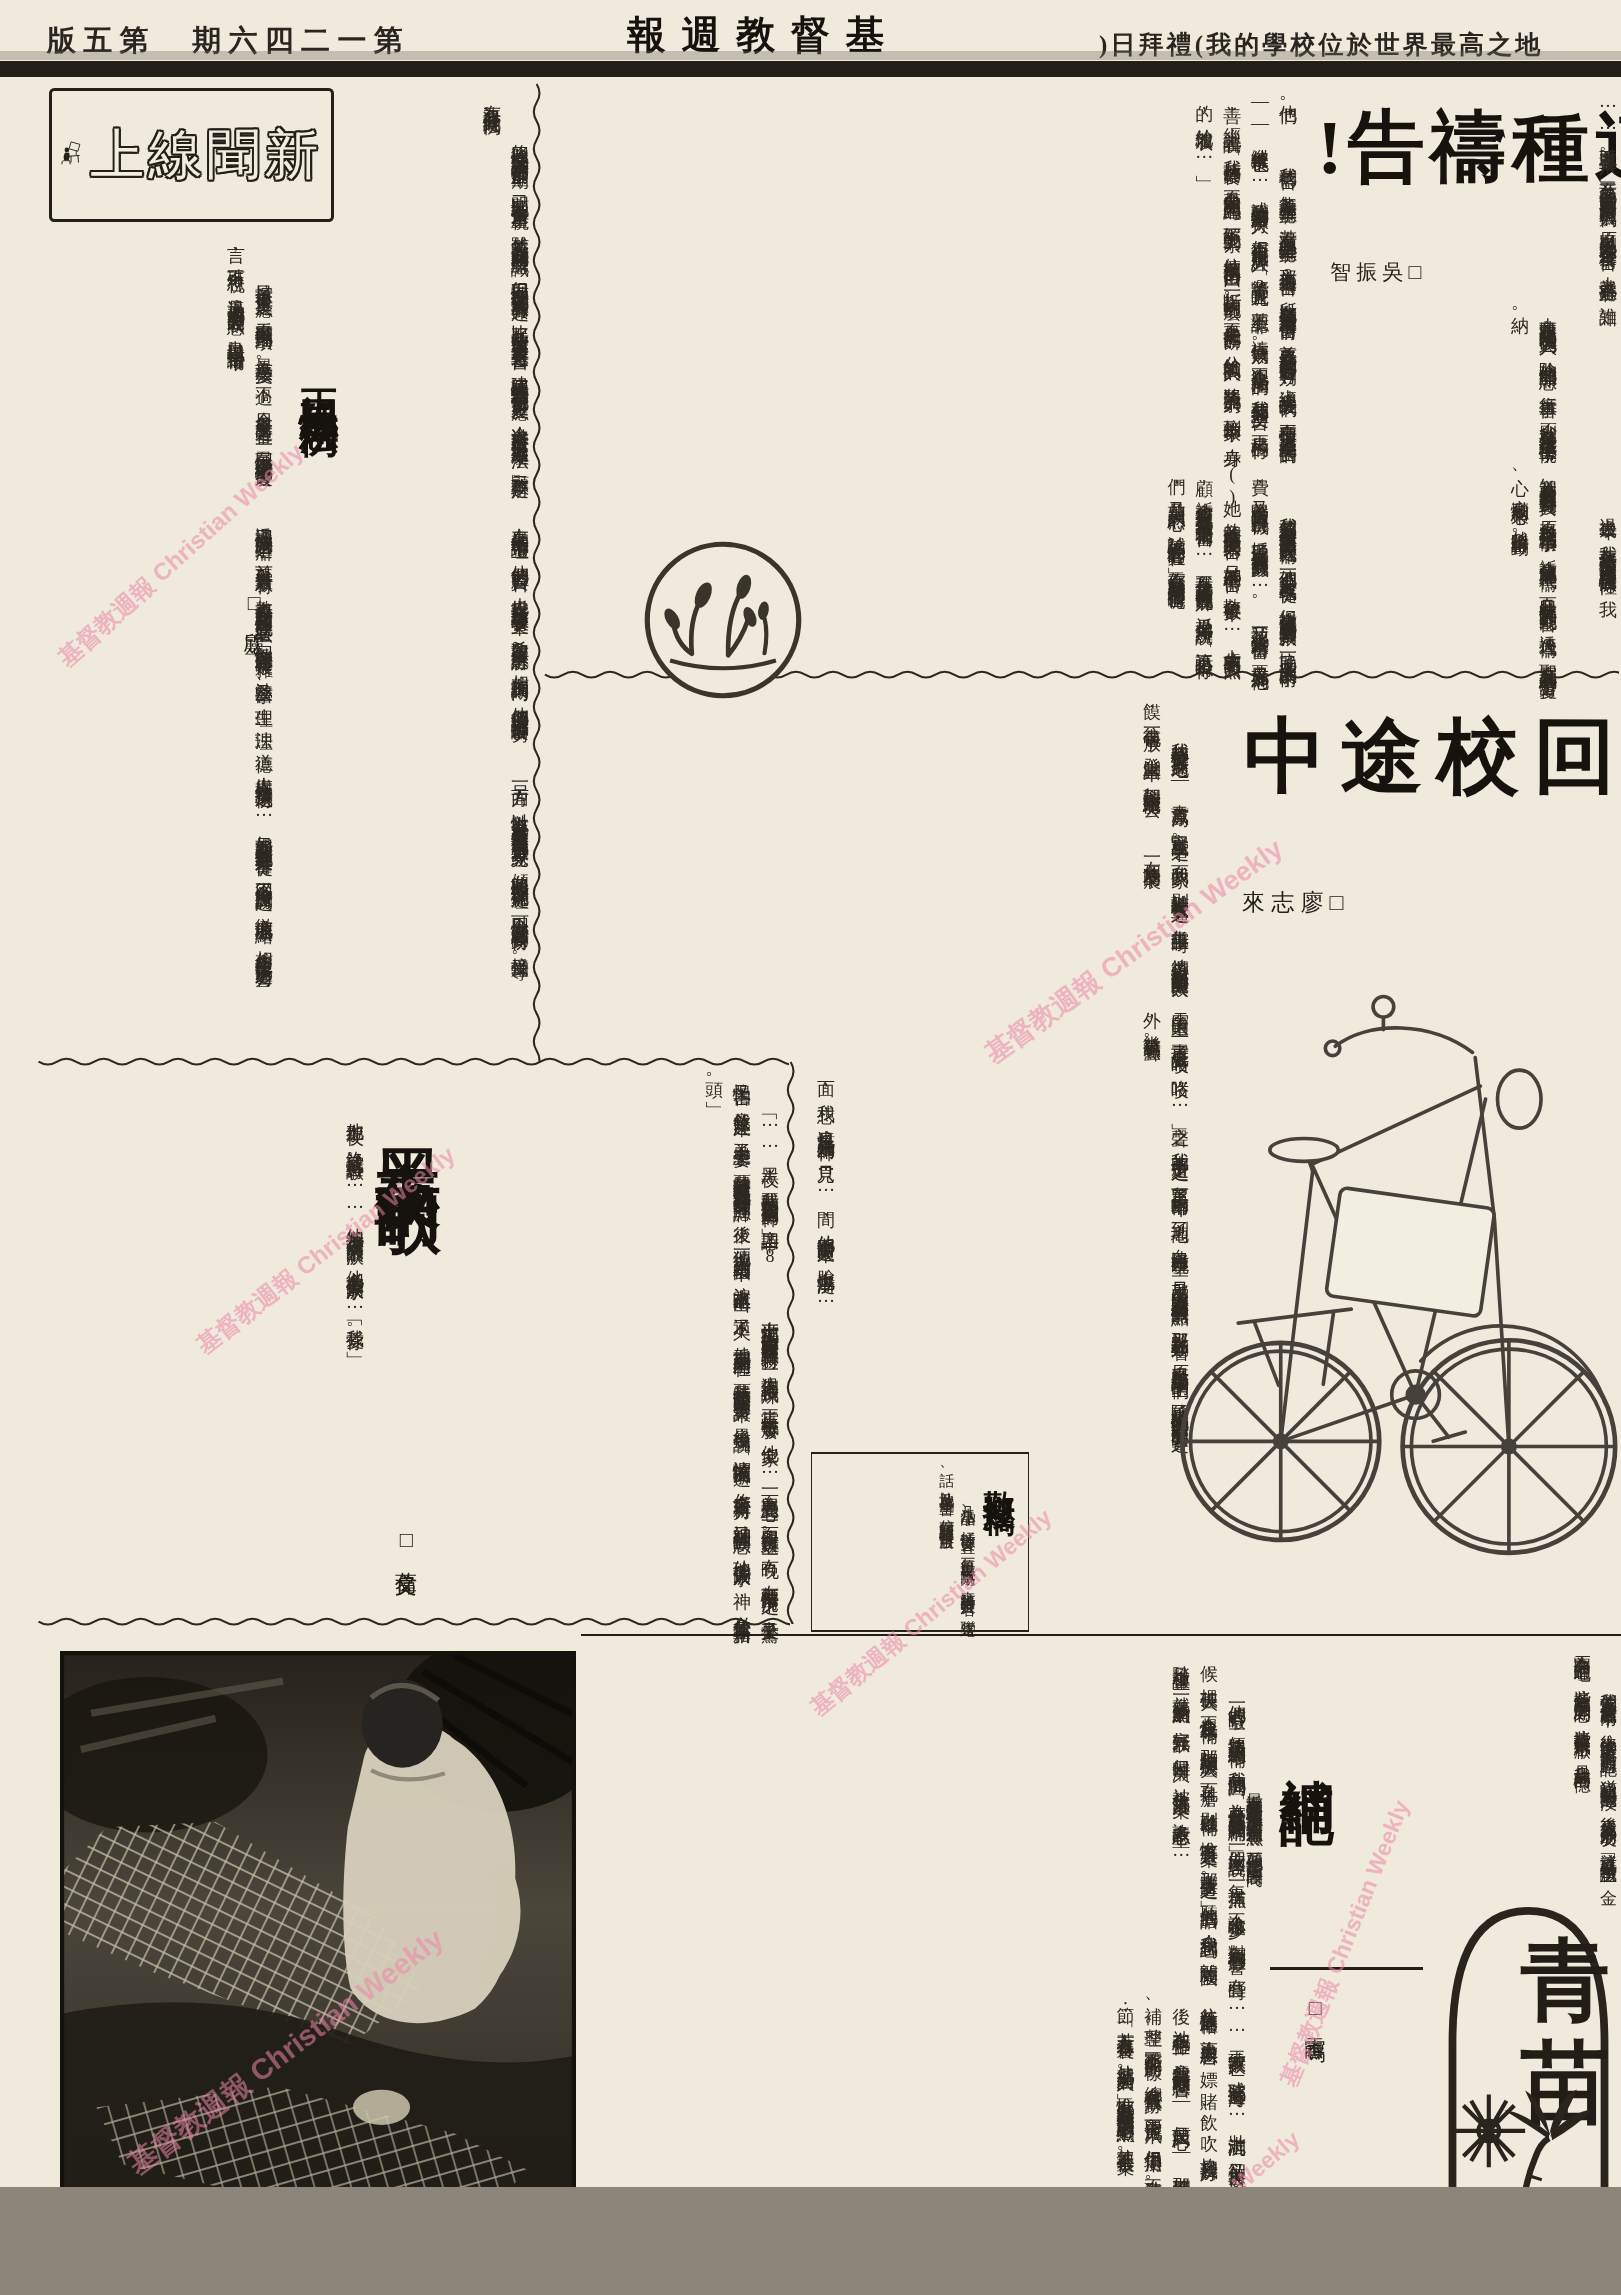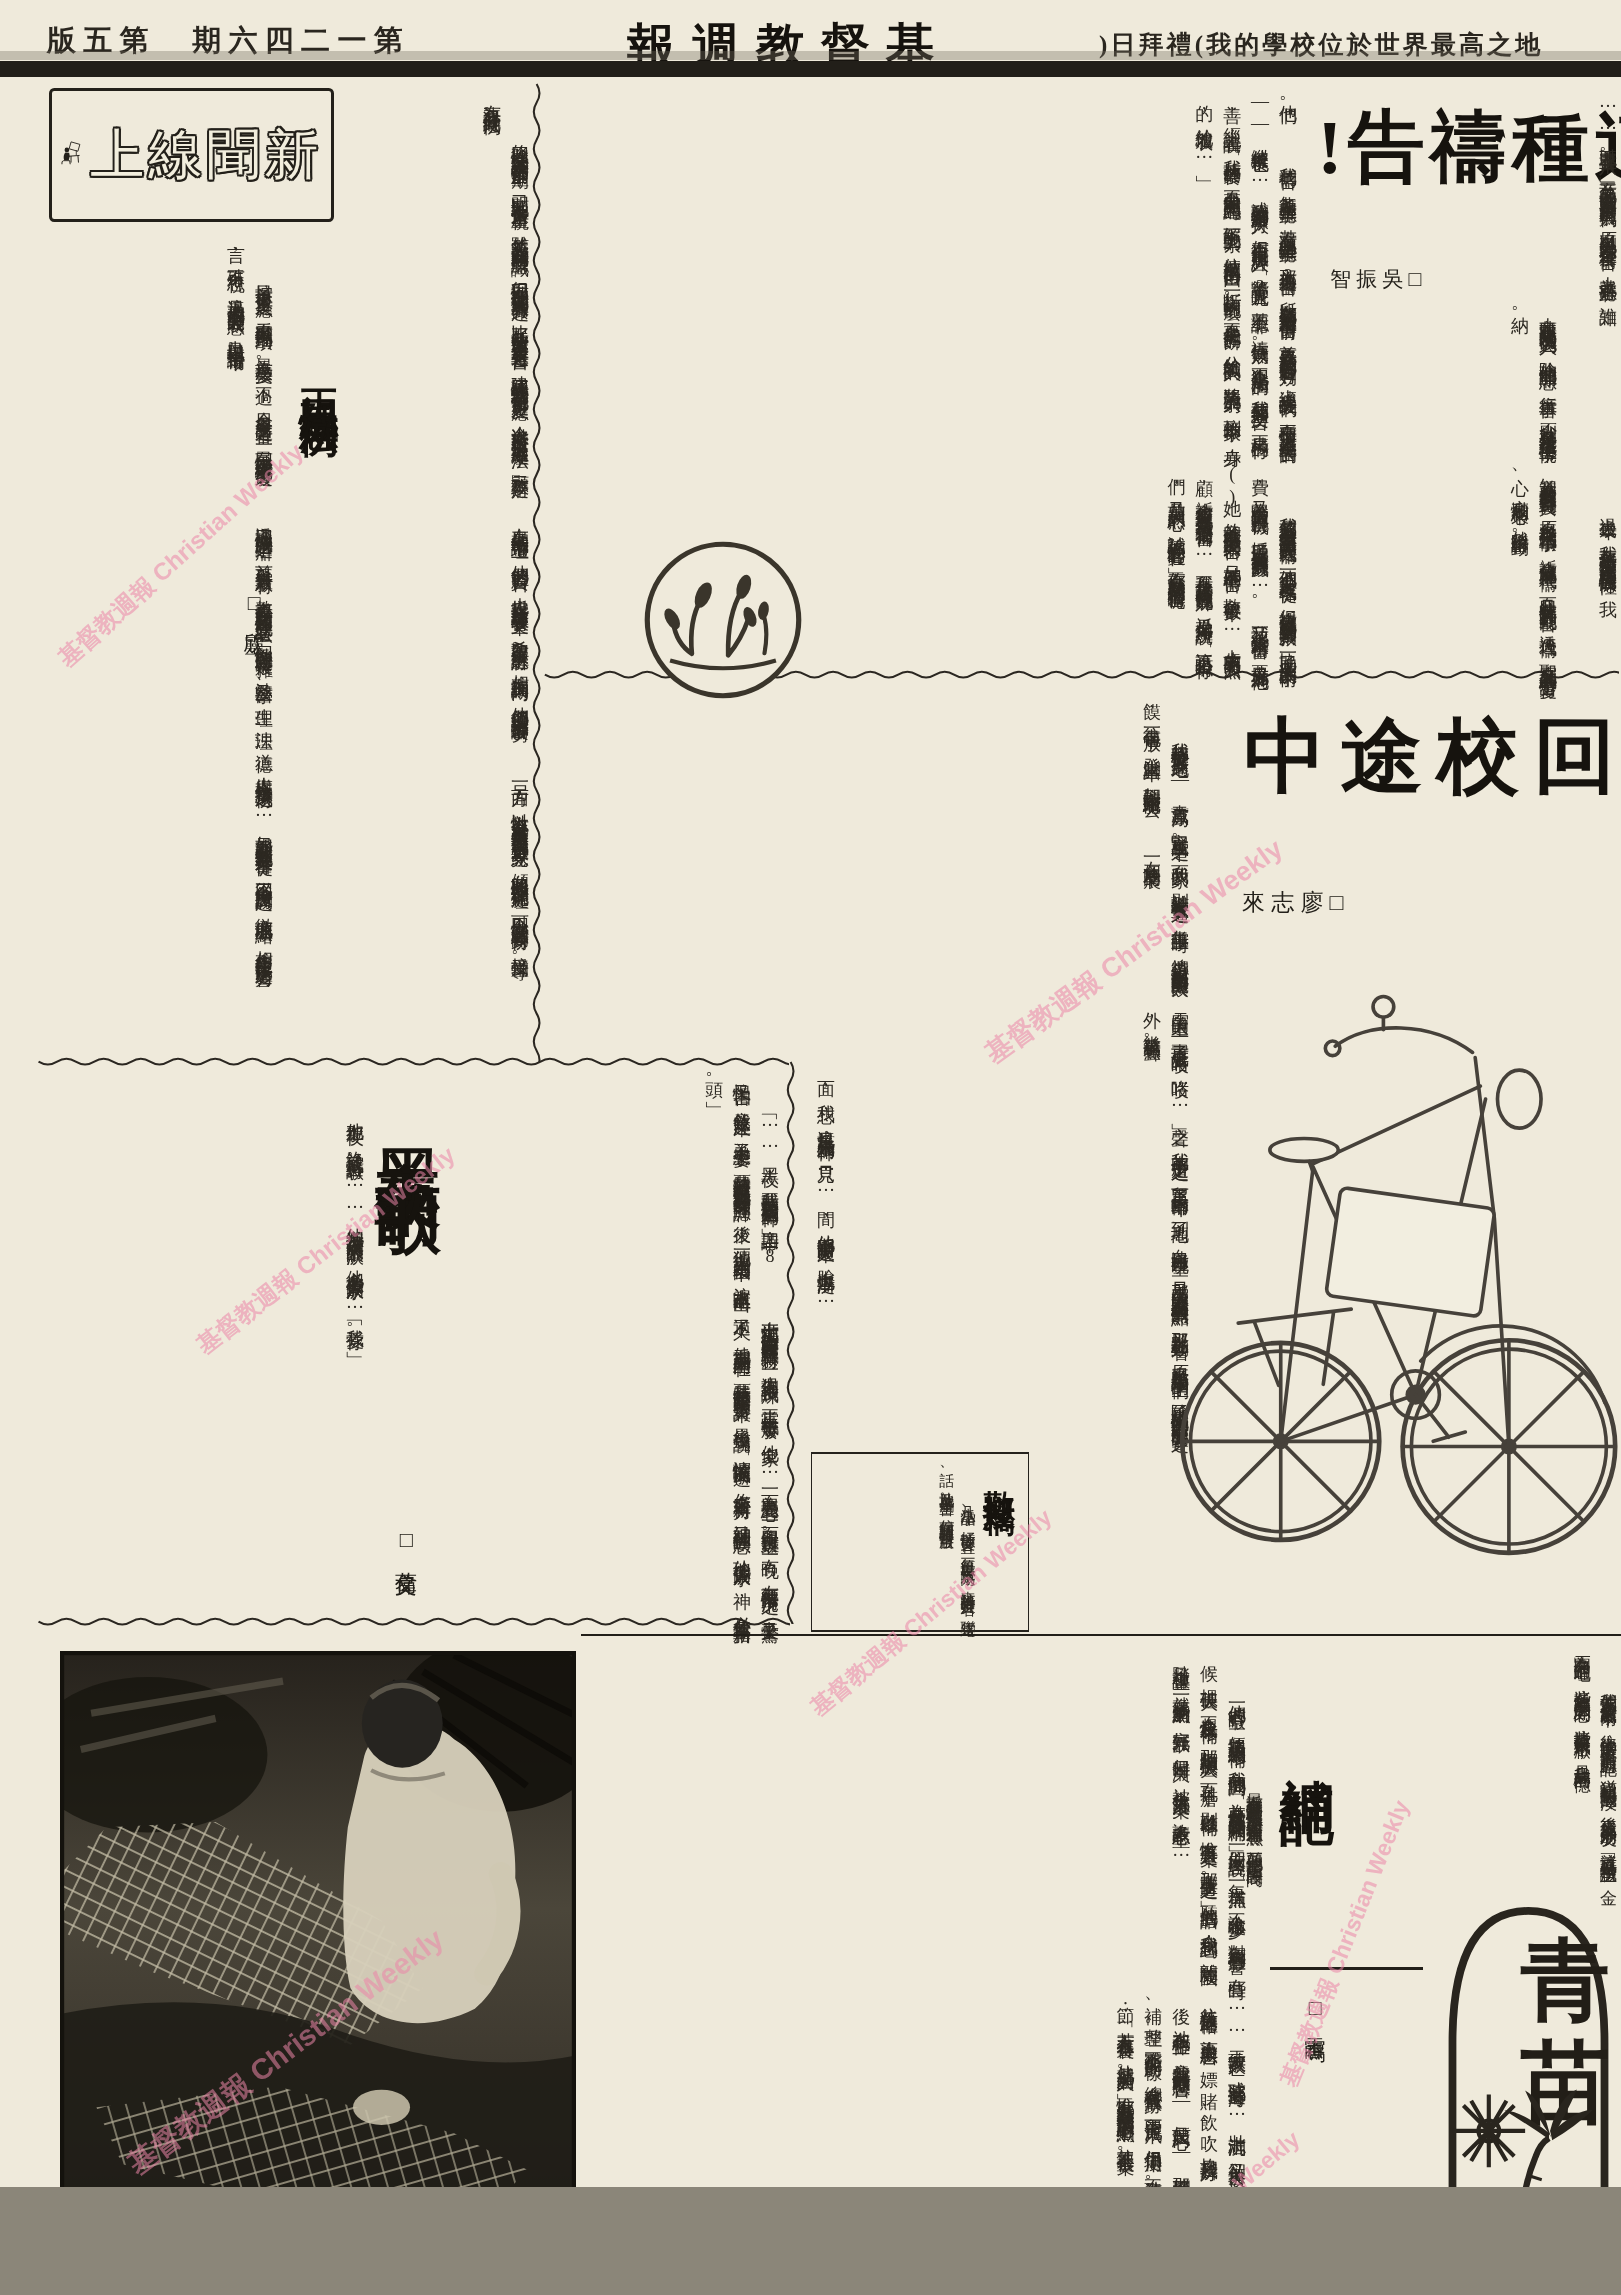--- a/index.html
+++ b/index.html
@@ -25,7 +25,7 @@
 <div id="page">
 
   <div class="abs rtl" style="left:47px;top:21px;font-size:29px;font-weight:700;letter-spacing:7.3px">版五第　期六四二一第</div>
-  <div class="abs rtl hl" style="left:627px;top:14px;font-size:49px;letter-spacing:15.6px">報週教督基</div>
+  <div class="abs rtl hl" style="left:627px;top:8px;font-size:39px;letter-spacing:15.6px">報週教督基</div>
   <div class="abs rtl" style="left:1099px;top:28px;font-size:25px;font-weight:700;letter-spacing:3.1px">)日拜禮(我的學校位於世界最高之地</div>
   <div class="abs" style="left:0;top:51px;width:1622px;height:9.3px;background:rgba(116,110,95,.35)"></div>
   <div class="abs rule" style="left:0;top:61px;width:1622px;height:15.6px"></div>

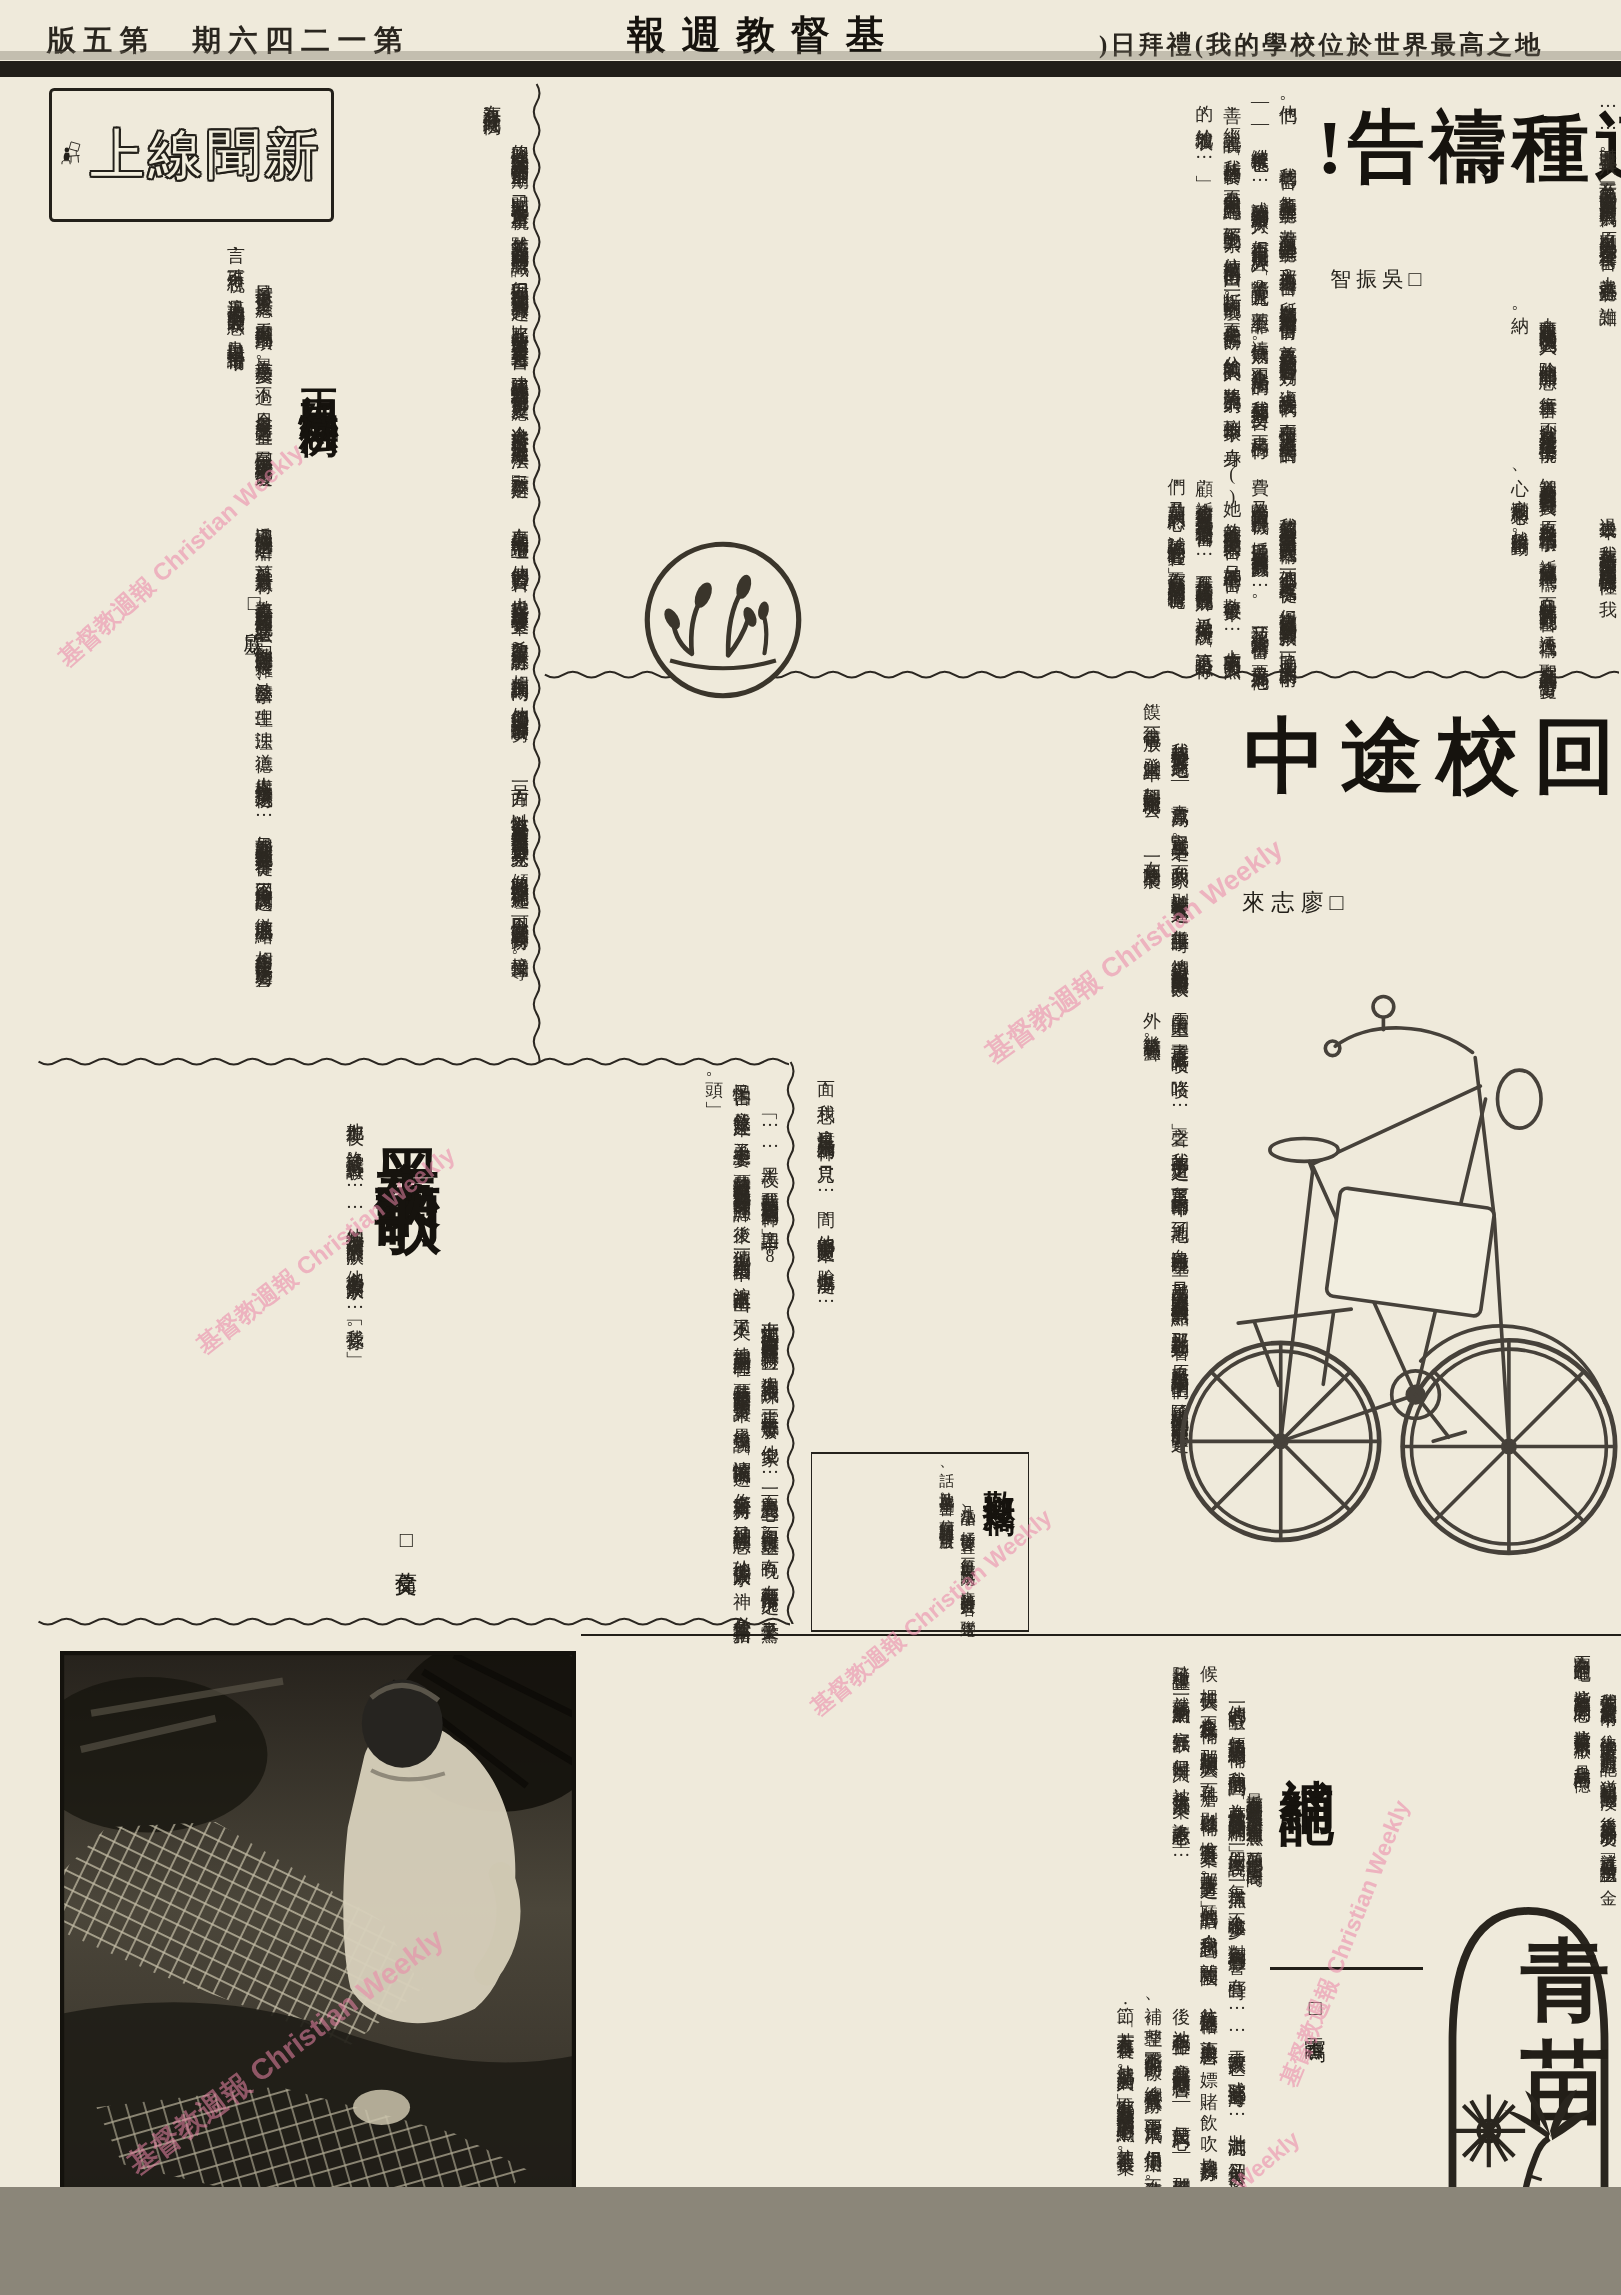--- a/index.html
+++ b/index.html
@@ -31,7 +31,7 @@
   <div class="abs rule" style="left:0;top:61px;width:1622px;height:15.6px"></div>
 
   <div class="abs rtl hl" style="left:1317px;top:96px;font-size:77px;letter-spacing:5.2px">!告禱種這</div>
-  <div class="abs rtl byline" style="left:1330px;top:265px;letter-spacing:5.2px">智振吳□</div>
+  <div class="abs rtl byline" style="left:1330px;top:258px;letter-spacing:5.2px">智振吳□</div>
 
   <div class="abs v body-txt" style="left:1565px;top:91px;width:56px;height:358px">……以賽亞書五十八。」章三至九節的主要內容是辨別禁食的眞與僞。原來以色列人以為實行了禁食禱告,上帝就必垂聽,誰知</div>
   <div class="abs v body-txt" style="left:1565px;top:464px;width:56px;height:207px">　　過去幾年,我在教會祈禱會中深深體會到這種禱告的震憾性,我</div>

